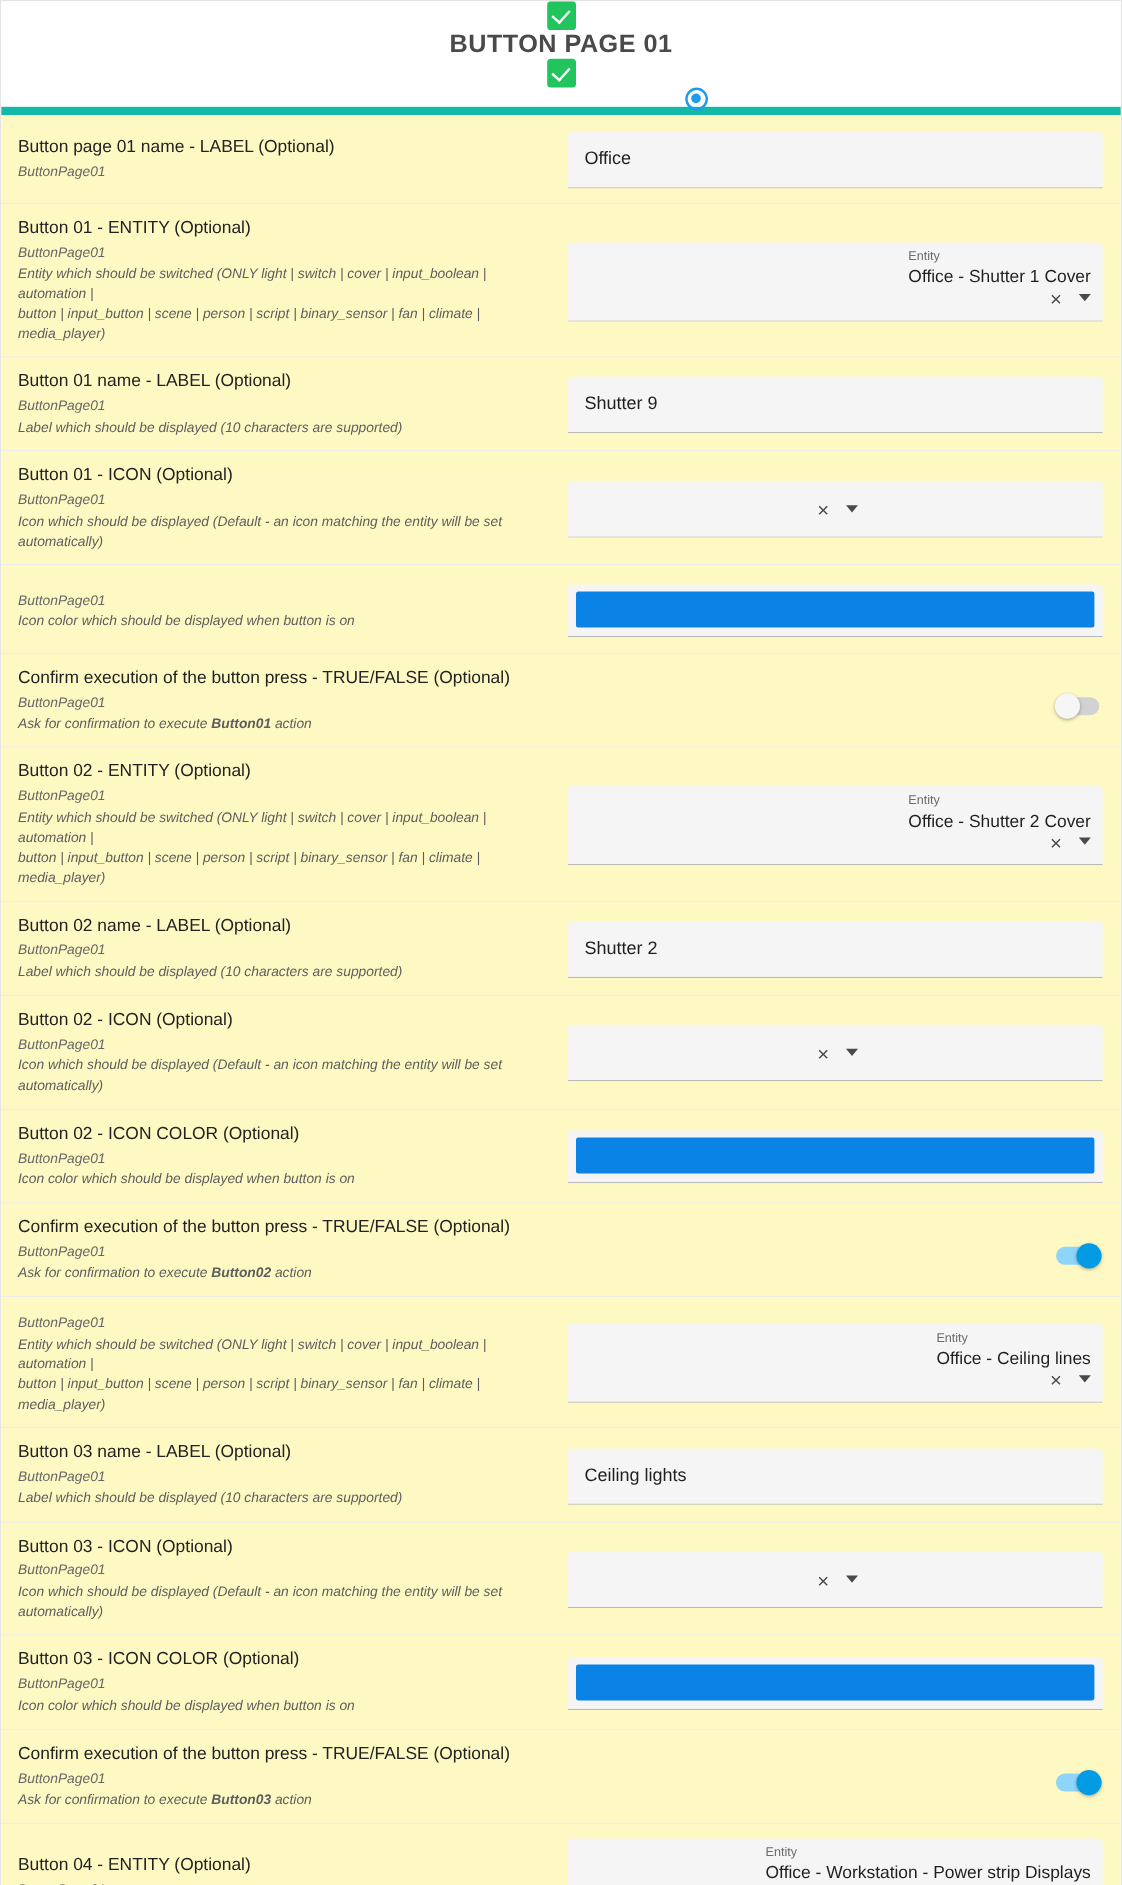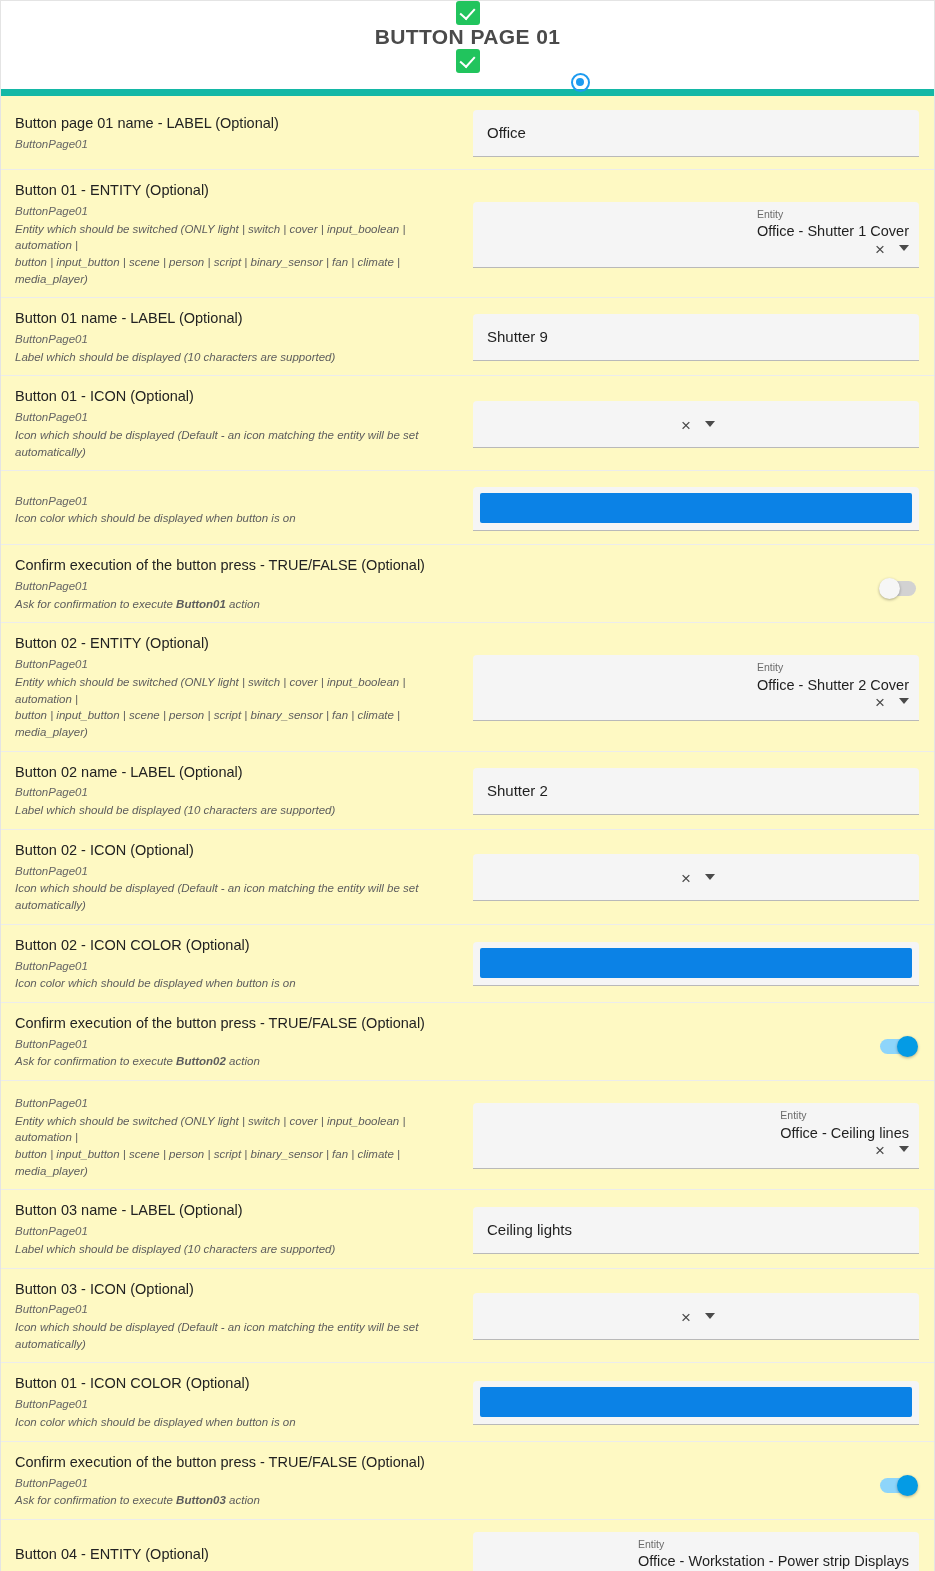--- a/index.html
+++ b/index.html
@@ -417,7 +417,7 @@
       </div>
       <div class="row">
         <div class="left">
-          <div class="label">Button 01 - ICON COLOR (Optional)</div>
+          <div class="label">Button 03 - ICON COLOR (Optional)</div>
           <div class="sub">ButtonPage01</div>
           <div class="desc">Icon color which should be displayed when button is on</div>
         </div>

